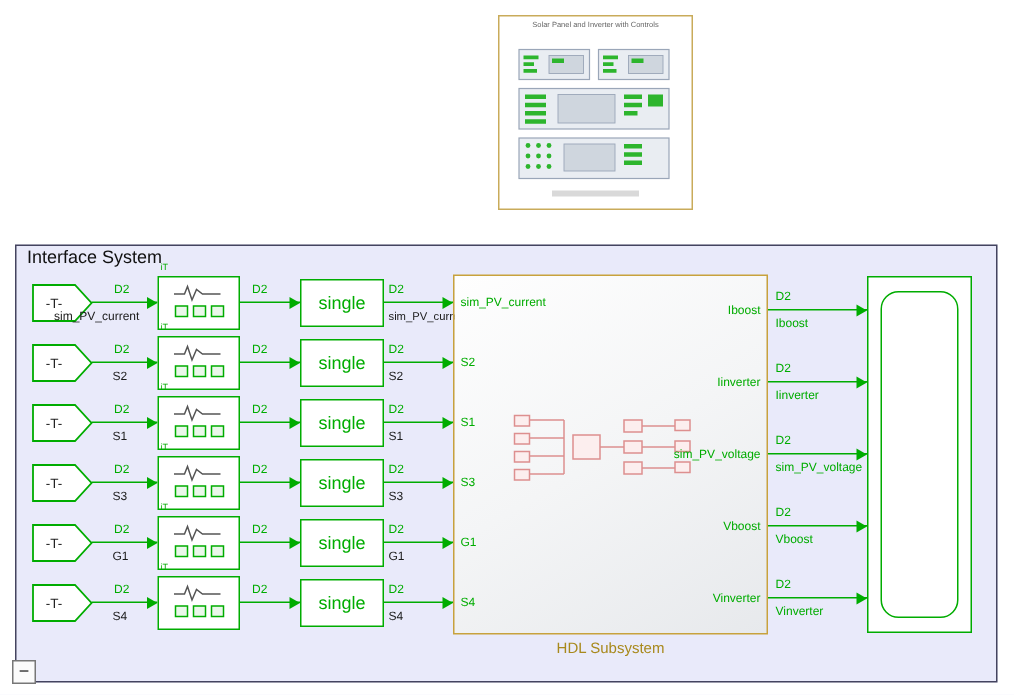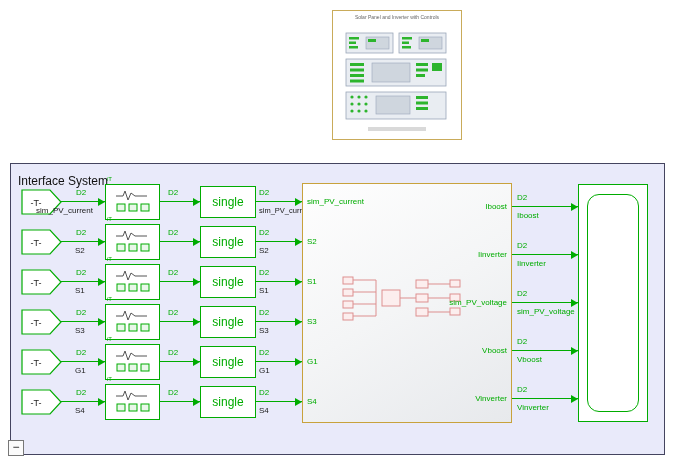--- a/index.html
+++ b/index.html
@@ -10,7 +10,7 @@
   
   #area{position:absolute;left:10px;top:163px;width:655px;height:292px;
         background:var(--area_bg,#e9eafa);border:1px solid var(--area_border,#44445f)}
-  #area-title{position:absolute;left:7px;top:10px;font-size:12px;color:#111;white-space:nowrap}
+  #area-title{position:absolute;left:7px;top:0;font-size:12px;color:#111;white-space:nowrap}
   #collapse{position:absolute;left:8px;top:440px;width:16px;height:16px;background:#fbfbfb;
             border:1px solid #777;font-size:12px;line-height:13px;text-align:center;color:#222}
 

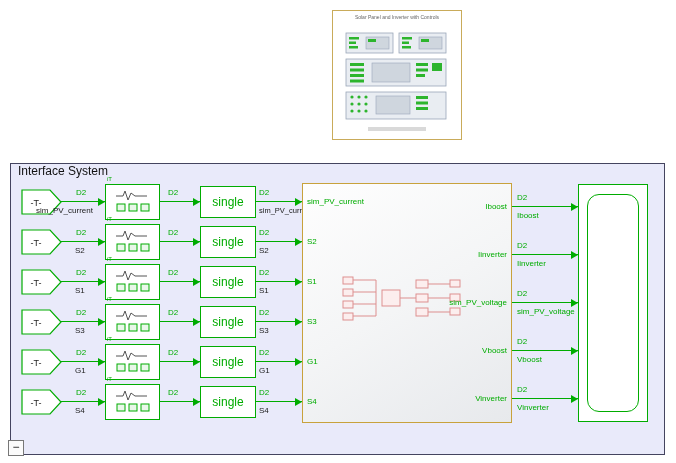--- a/index.html
+++ b/index.html
@@ -317,6 +317,7 @@
     <div class="port-out" style="top:163px">Vboost</div>
     <div class="port-out" style="top:211px">Vinverter</div>
   </div>
+  <div id="hdl-label">HDL Subsystem</div>
 
   <div class="wire" style="left:512px;top:206px;width:66px"></div>
   <div class="arrow" style="left:571px;top:203px"></div>

